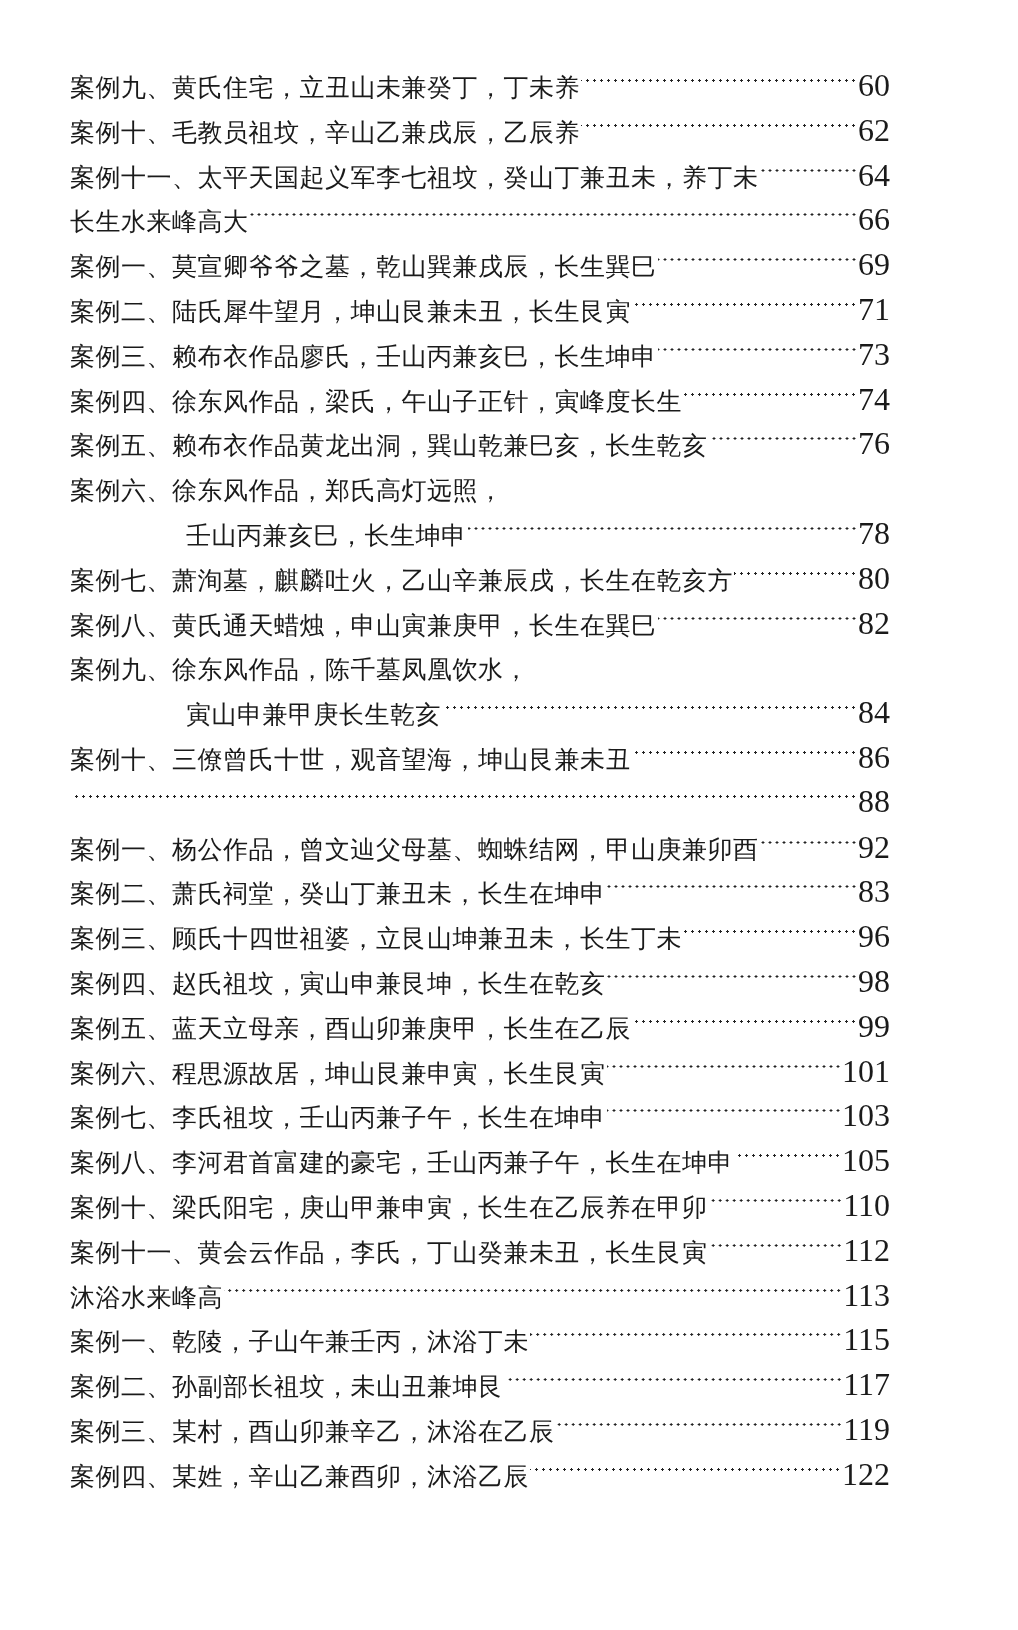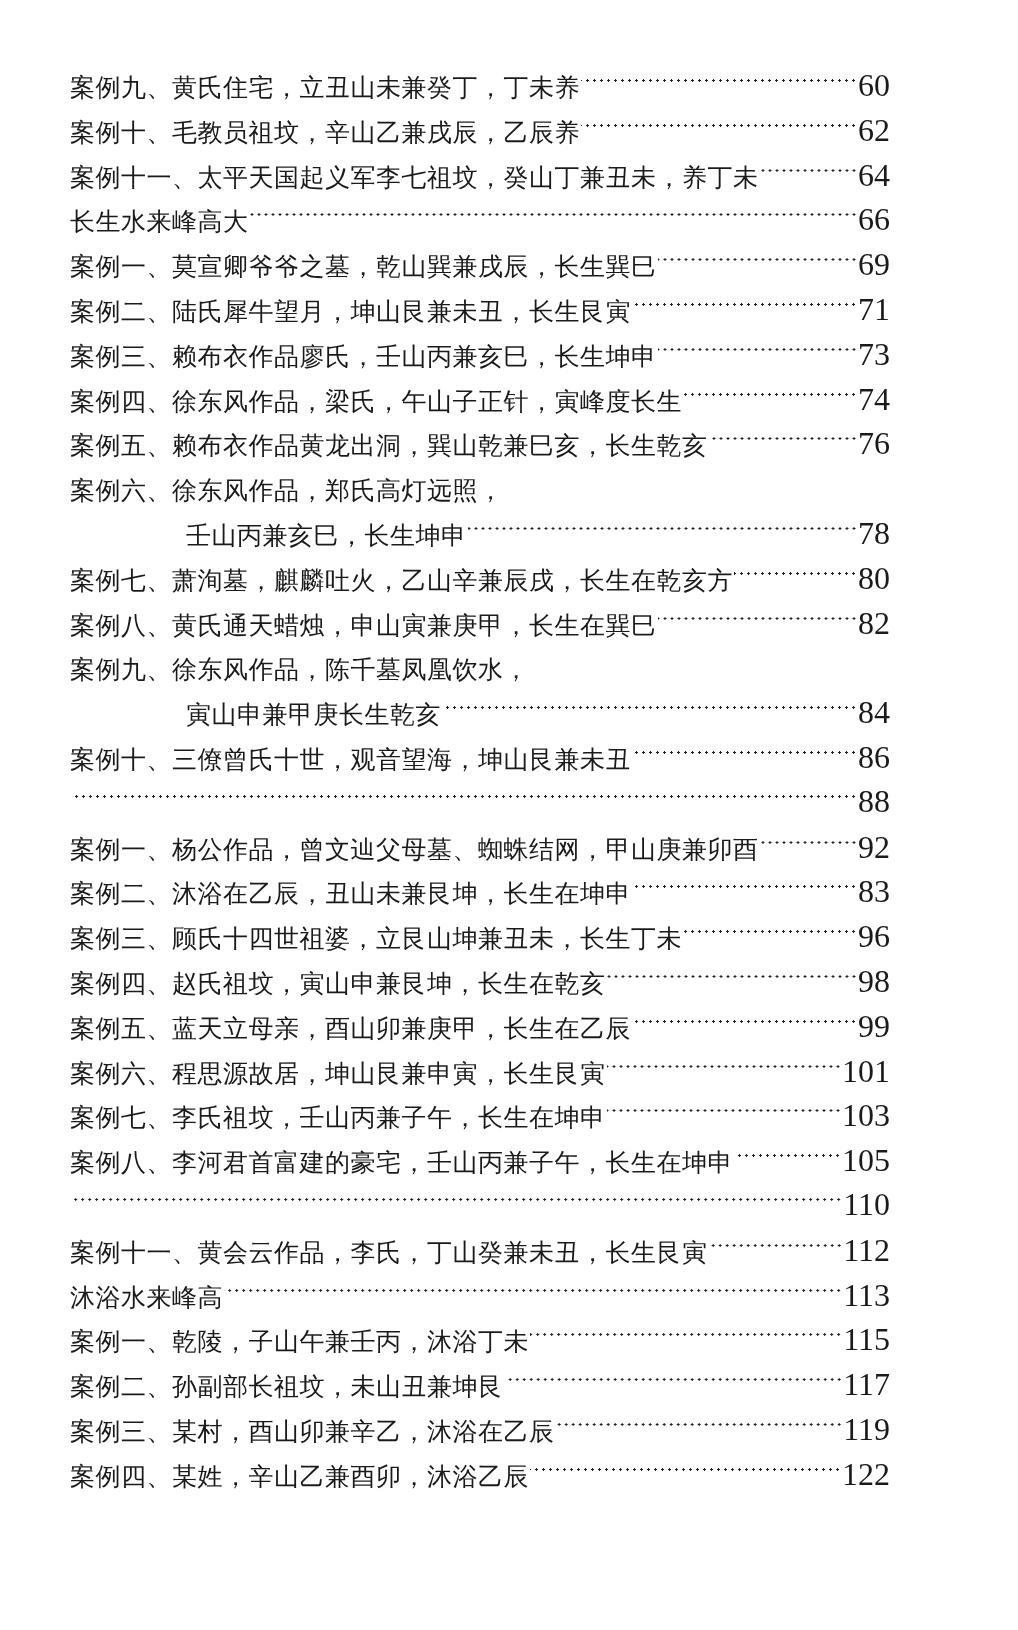--- a/index.html
+++ b/index.html
@@ -156,7 +156,7 @@
     <span class="page">92</span>
   </div>
   <div class="toc-line">
-    <span class="title">案例二、沐浴在乙辰，丑山未兼艮坤，长生在坤申</span>
+    <span class="title">案例二、萧氏祠堂，癸山丁兼丑未，长生在坤申</span>
     <span class="leader"></span>
     <span class="page">83</span>
   </div>

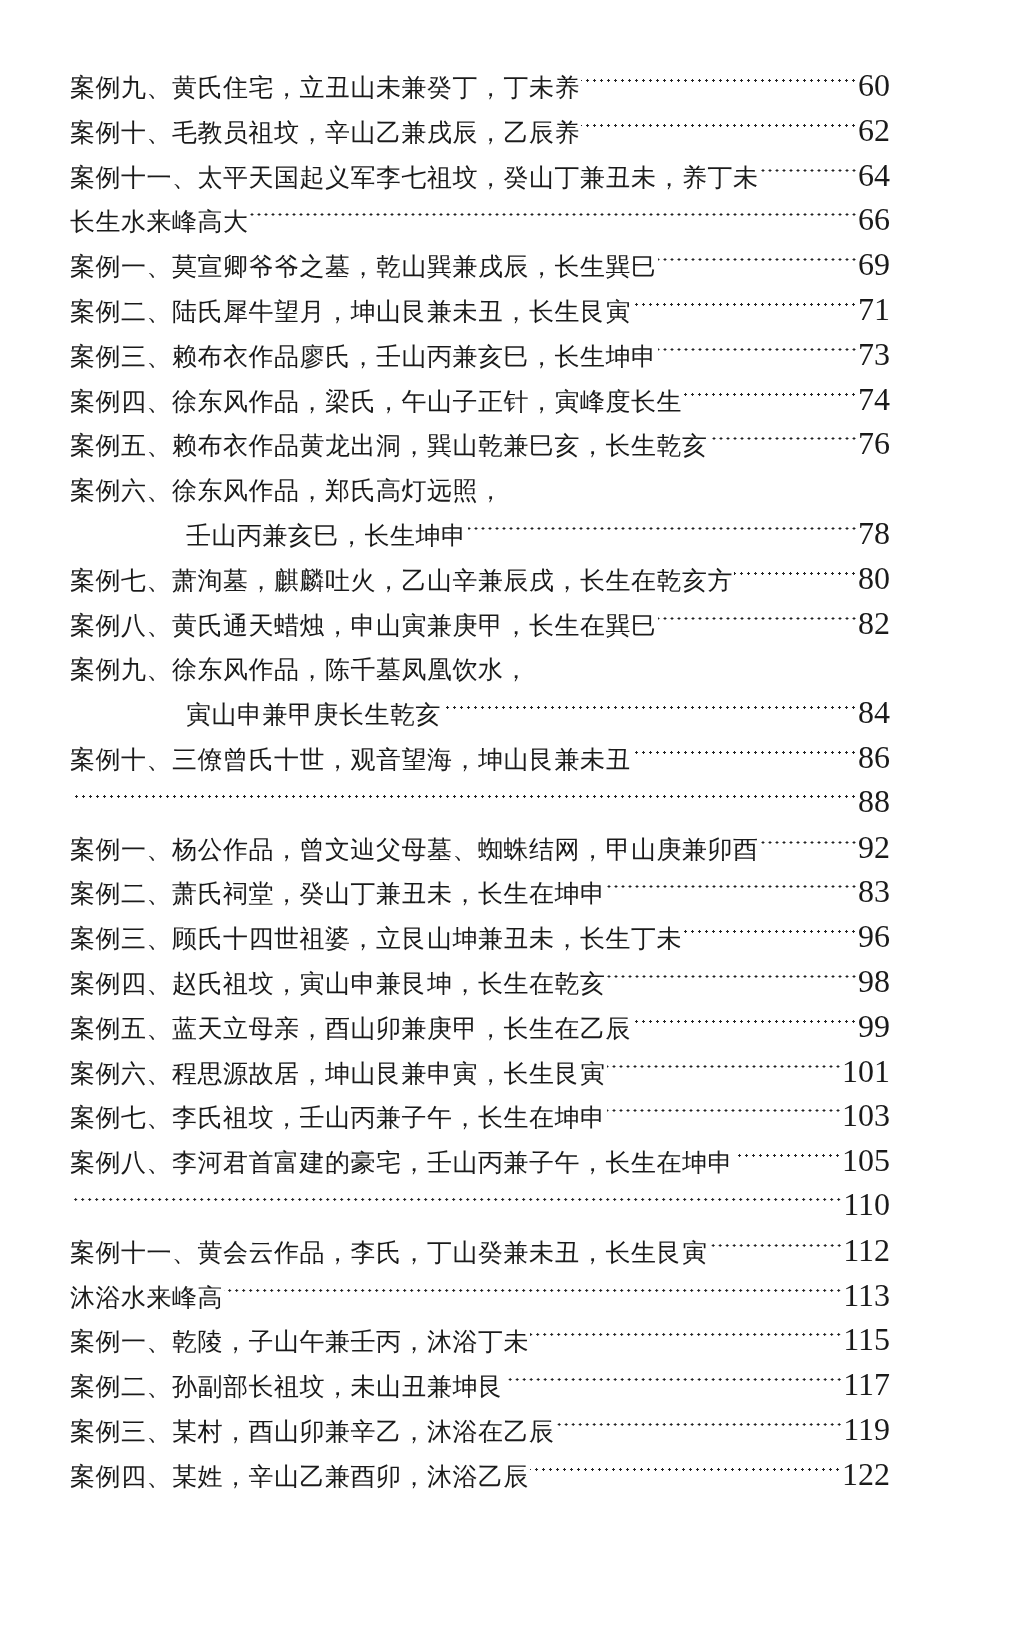--- a/index.html
+++ b/index.html
@@ -191,6 +191,7 @@
     <span class="page">105</span>
   </div>
   <div class="toc-line">
+    <span class="title">案例十、梁氏阳宅，庚山甲兼申寅，长生在乙辰养在甲卯</span>
     <span class="leader"></span>
     <span class="page">110</span>
   </div>

